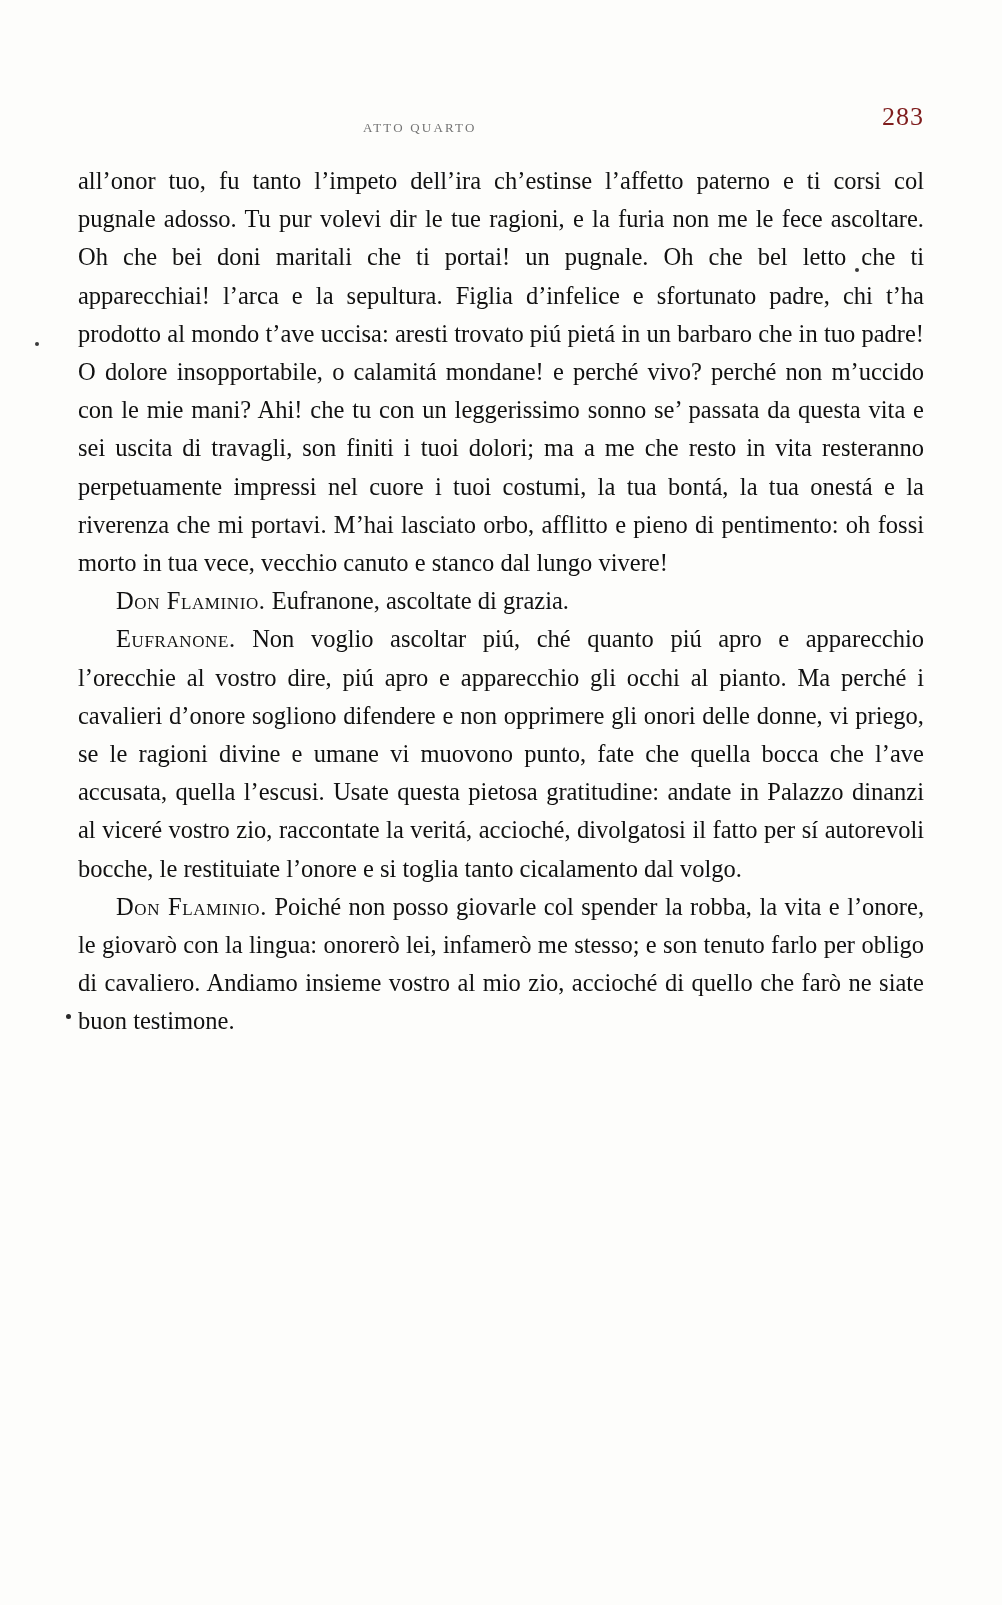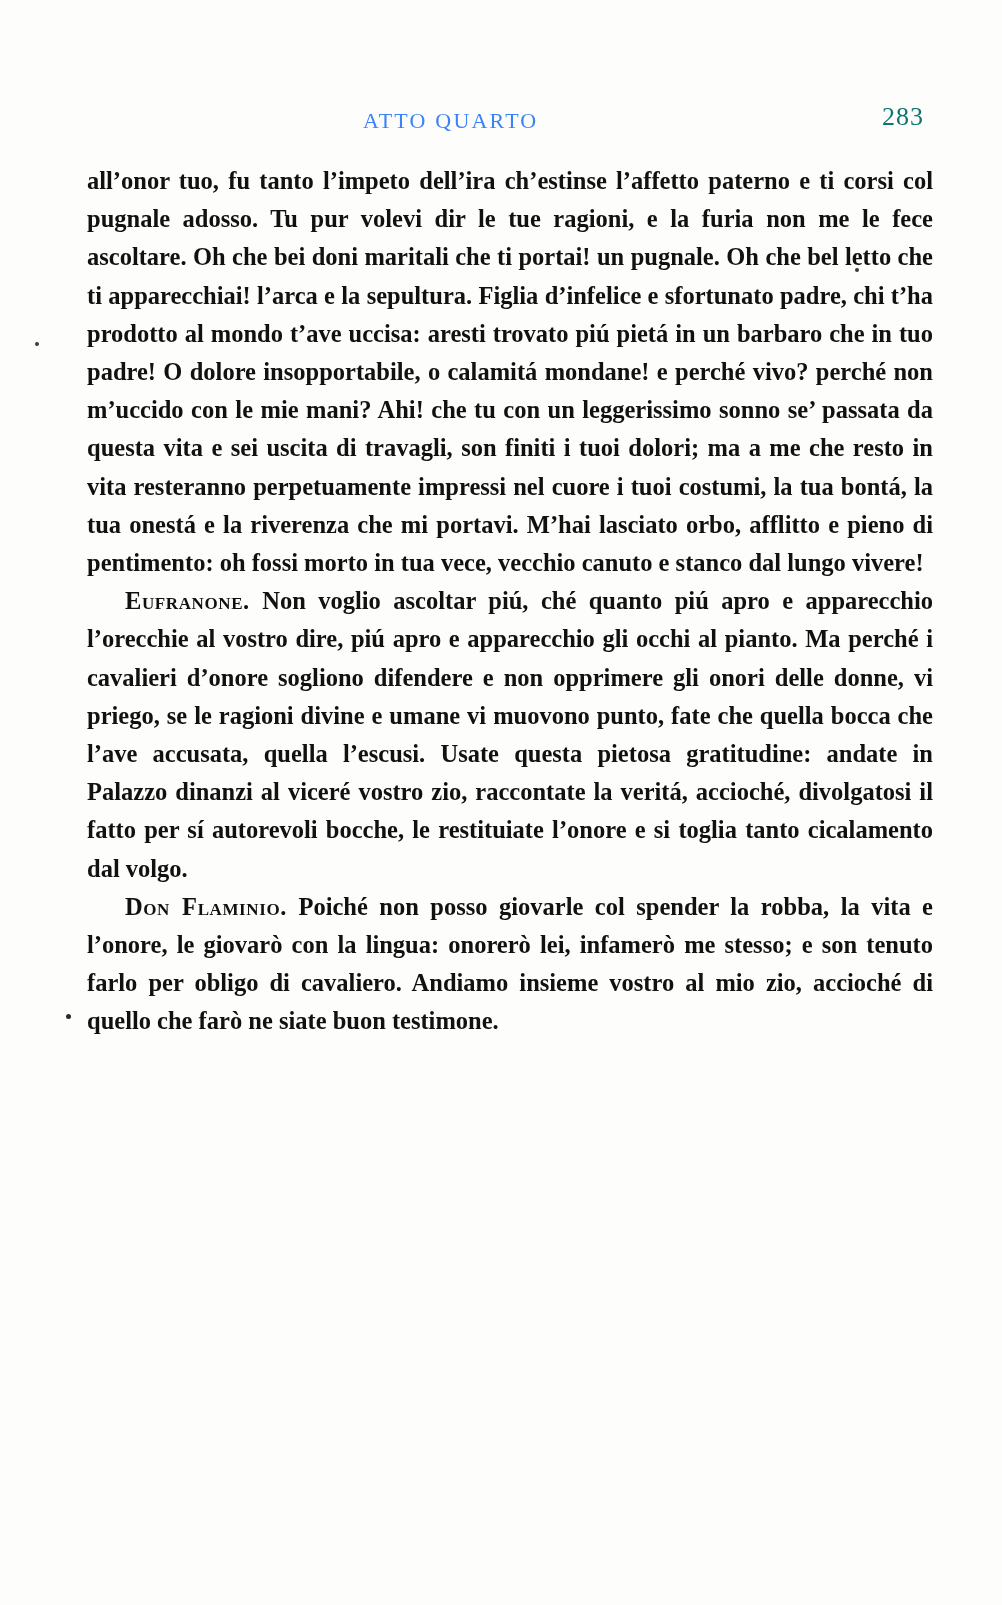--- a/index.html
+++ b/index.html
@@ -33,12 +33,12 @@
   .running-title {
     position: absolute;
     left: 285px;
-    top: 0;
-    font-size: 22px;
+    top: 12px;
+    font-size: 13px;
     letter-spacing: 2.2px;
     font-variant: small-caps;
     text-transform: uppercase;
-    color: #3b82f6;
+    color: #737373;
   }
   .folio {
     position: absolute;

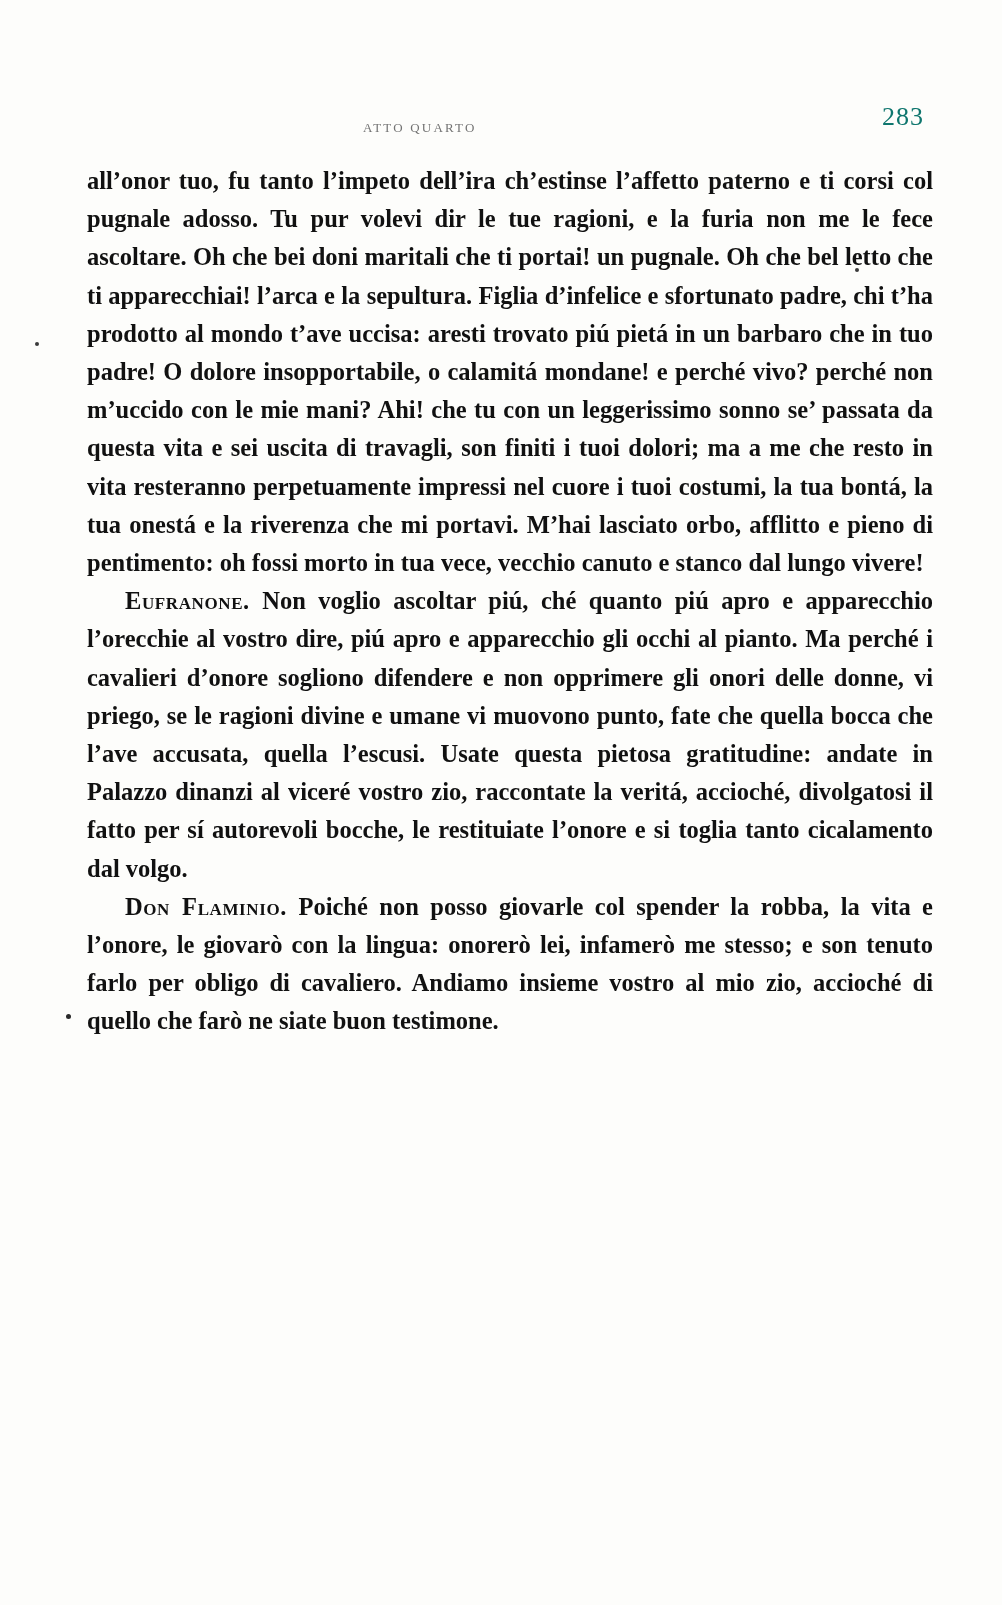--- a/index.html
+++ b/index.html
@@ -45,7 +45,7 @@
     right: 0;
     top: -6px;
     font-size: 26px;
-    color: #0f766e;
+    color: #7f1d1d;
     letter-spacing: 1px;
   }
   .body-text {

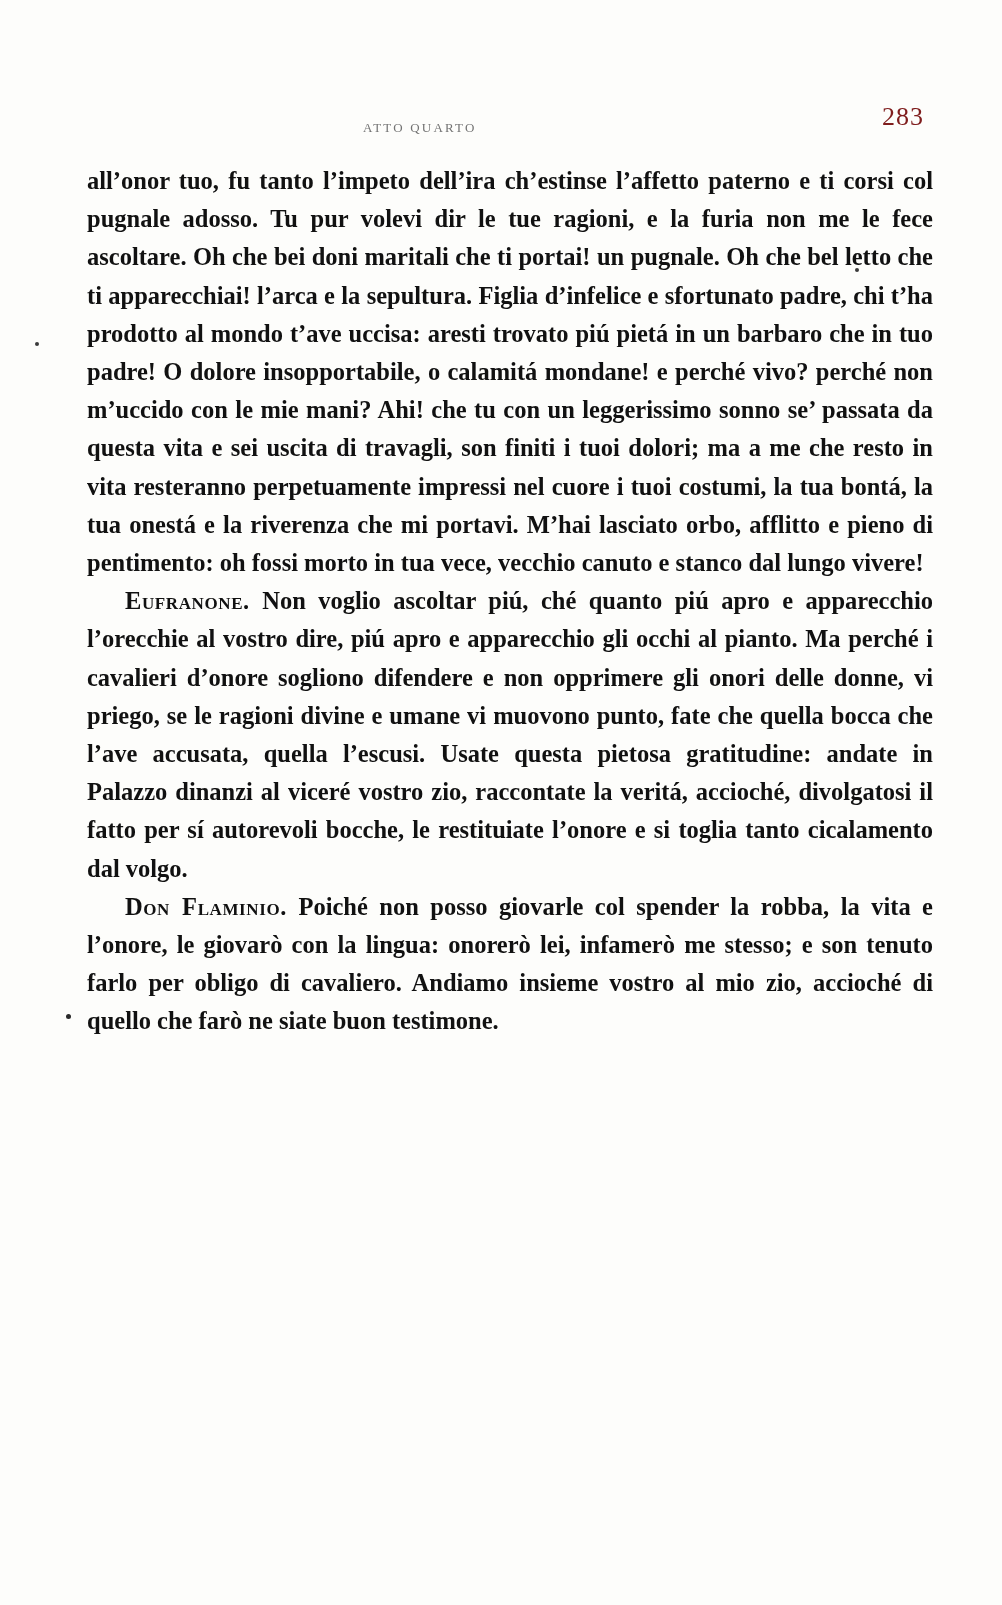--- a/index.html
+++ b/index.html
@@ -50,10 +50,9 @@
   }
   .body-text {
     position: absolute;
-    left: 87px;
+    left: 78px;
     top: 162px;
     width: 846px;
-    font-weight: bold;
   }
   p {
     margin: 0;

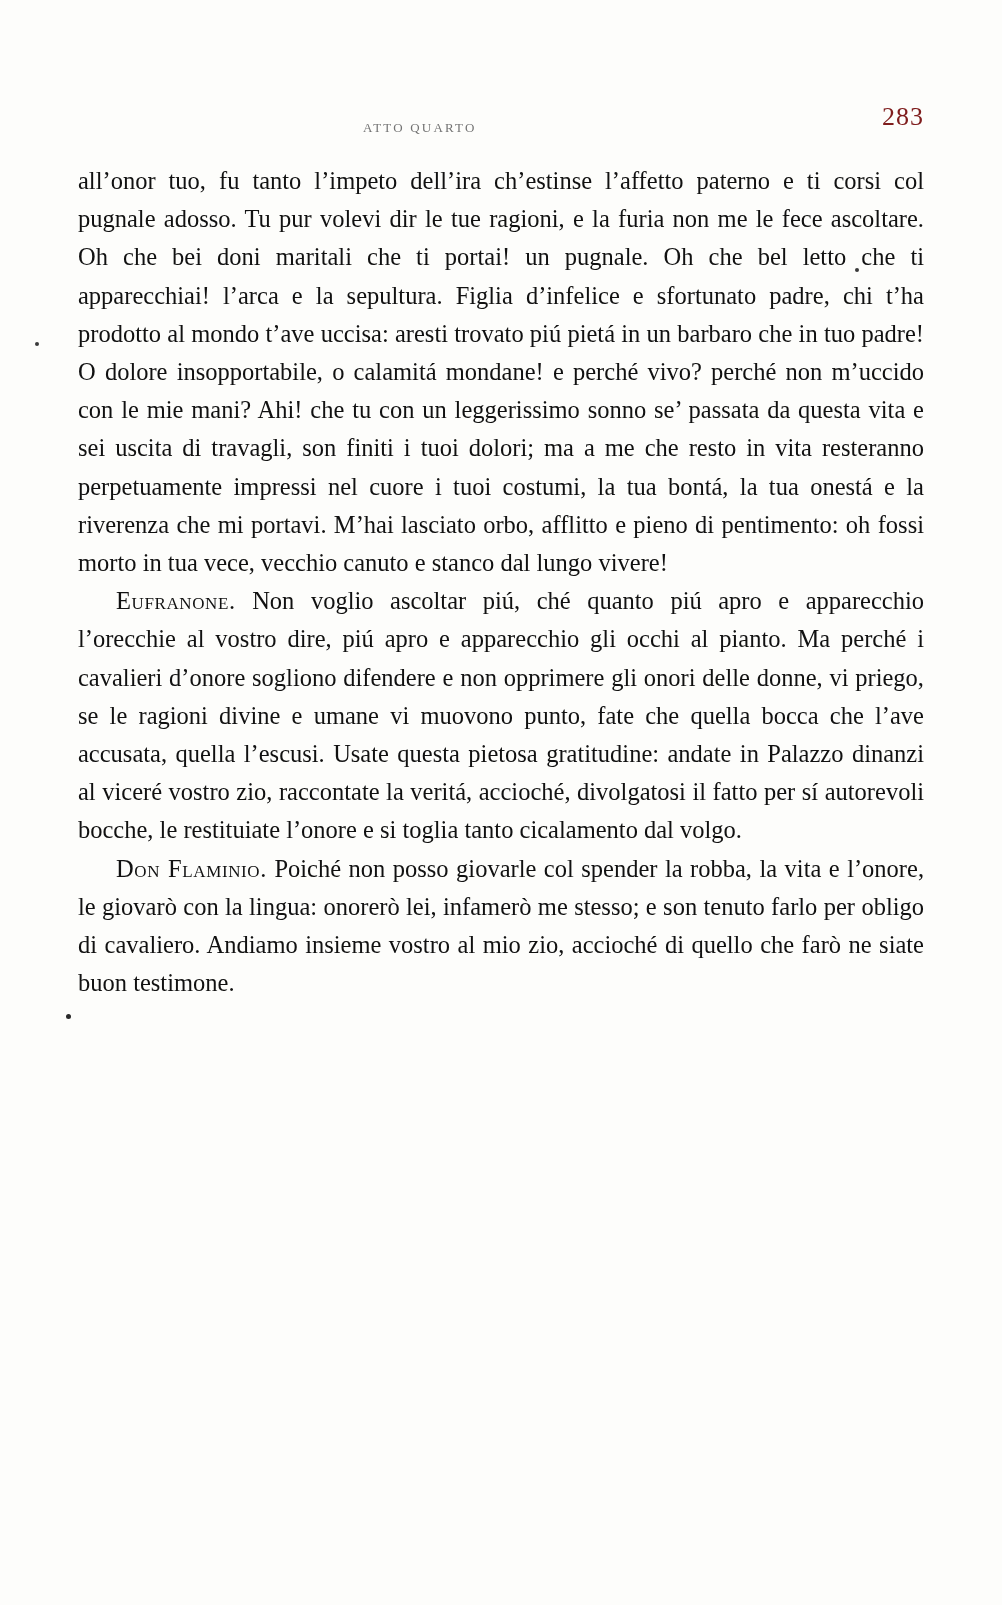--- a/index.html
+++ b/index.html
@@ -118,6 +118,7 @@
 
     <p><span>all’onor tuo, fu tanto l’impeto dell’ira ch’estinse l’affetto paterno e ti corsi col pugnale adosso. Tu pur volevi dir le tue ragioni, e la furia non me le fece ascoltare. Oh che bei doni maritali che ti portai! un pugnale. Oh che bel letto che ti apparecchiai! l’arca e la sepultura. Figlia d’infelice e sfortunato padre, chi t’ha prodotto al mondo t’ave uccisa: aresti trovato piú pietá in un barbaro che in tuo padre! O dolore insopportabile, o calamitá mondane! e perché vivo? perché non m’uccido con le mie mani? Ahi! che tu con un leggerissimo sonno se’ passata da questa vita e sei uscita di travagli, son finiti i tuoi dolori; ma a me che resto in vita resteranno perpetuamente impressi nel cuore i tuoi costumi, la tua bontá, la tua onestá e la riverenza che mi portavi. M’hai lasciato orbo, afflitto e pieno di pentimento: oh fossi morto in tua vece, vecchio canuto e stanco dal lungo vivere!</span></p>
 
+    <p class="indent"><span class="speaker">Don Flaminio.</span><span> Eufranone, ascoltate di grazia.</span></p>
 
     <p class="indent"><span class="speaker">Eufranone.</span><span> Non voglio ascoltar piú, ché quanto piú apro e apparecchio l’orecchie al vostro dire, piú apro e apparecchio gli occhi al pianto. Ma perché i cavalieri d’onore sogliono difendere e non opprimere gli onori delle donne, vi priego, se le ragioni divine e umane vi muovono punto, fate che quella bocca che l’ave accusata, quella l’escusi. Usate questa pietosa gratitudine: andate in Palazzo dinanzi al viceré vostro zio, raccontate la veritá, accioché, divolgatosi il fatto per sí autorevoli bocche, le restituiate l’onore e si toglia tanto cicalamento dal volgo.</span></p>
 

